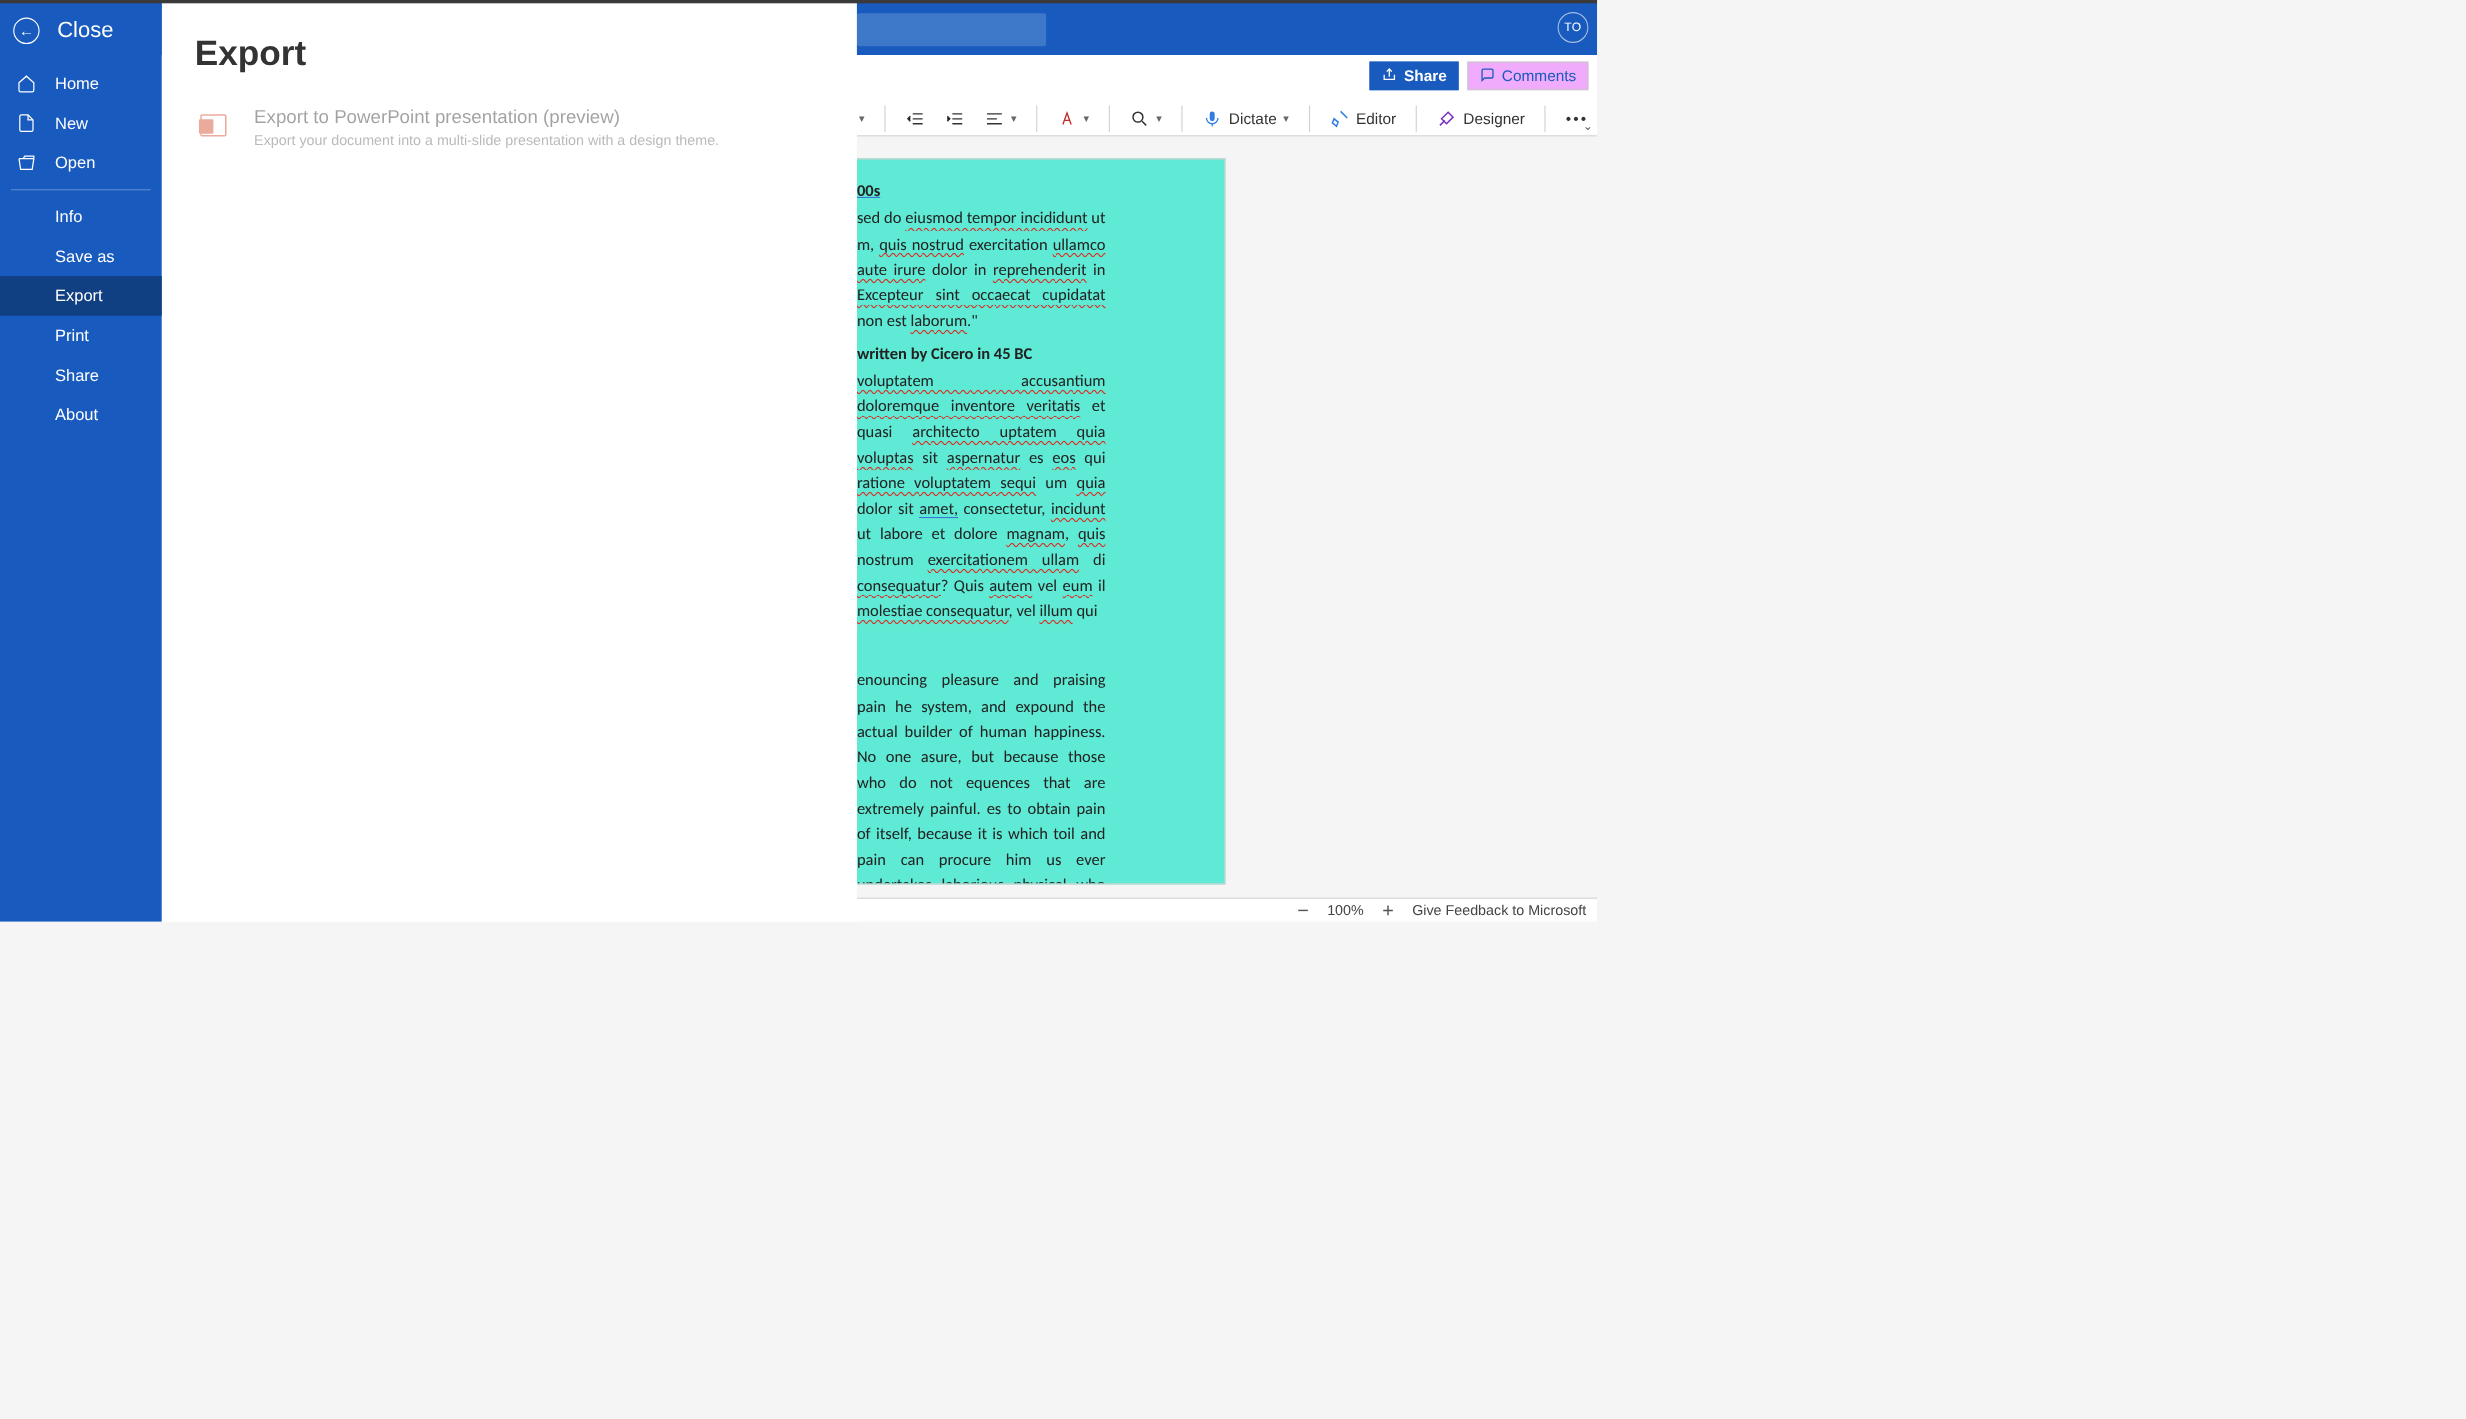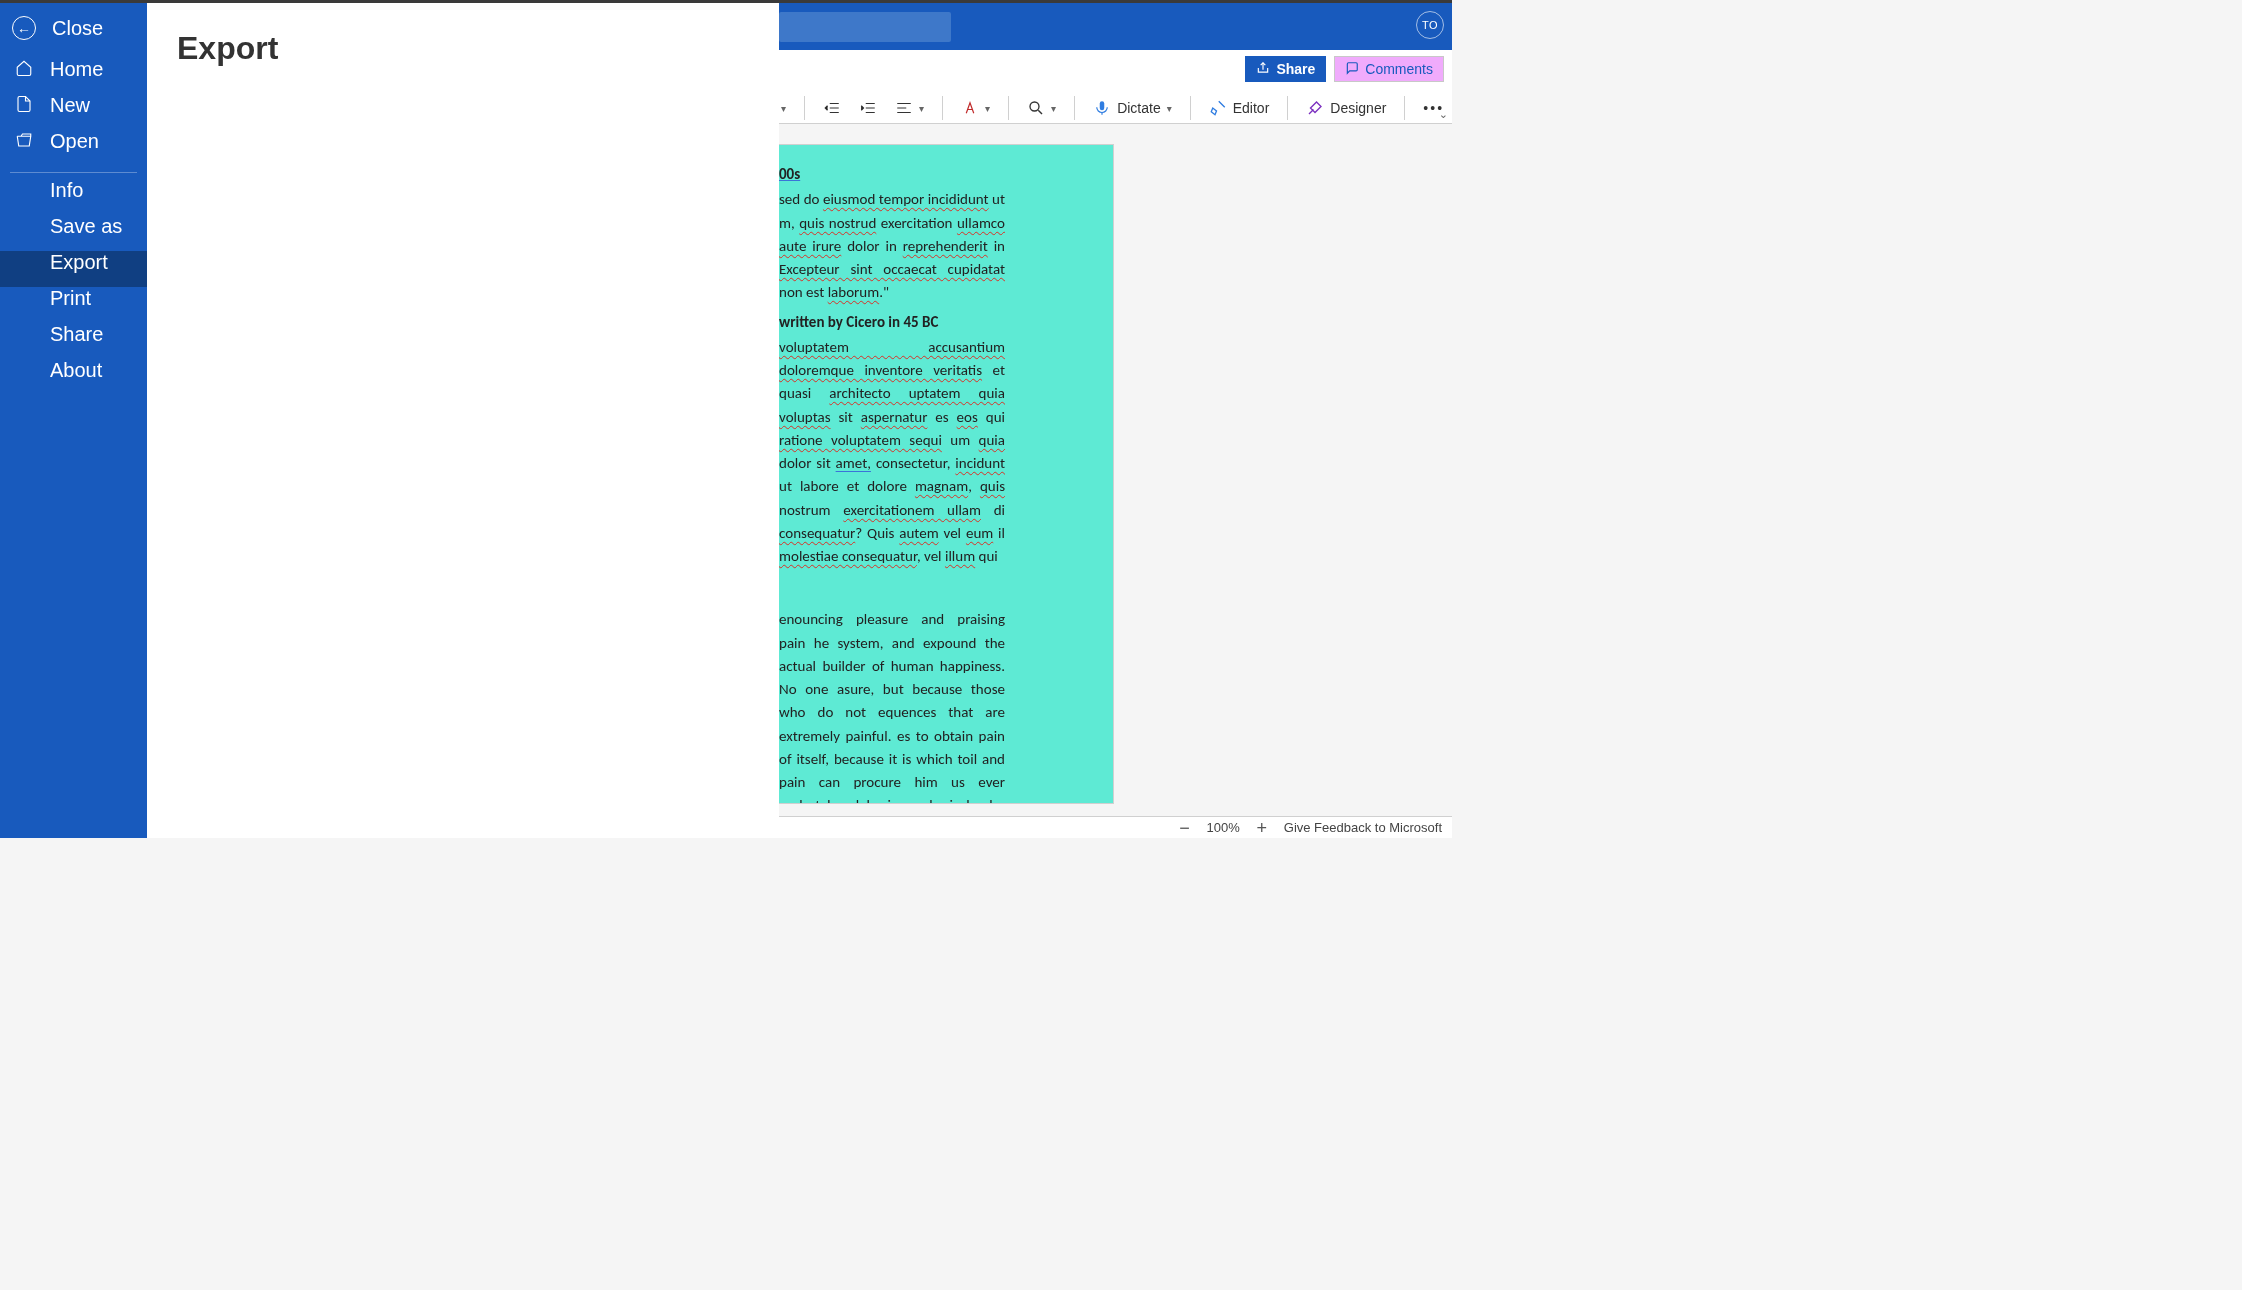--- a/index.html
+++ b/index.html
@@ -30,11 +30,11 @@
     .close-label { font-size: 20px; }
     .nav-section { margin-top: 4px; }
     .nav-item {
-      display: flex; align-items: flex-start;
+      display: flex; align-items: center;
       height: 36px;
       padding-left: 14px;
       cursor: pointer;
-      font-size: 20px;
+      font-size: 15px;
     }
     .nav-item.sub { padding-left: 50px; }
     .nav-divider { height: 1px; background: rgba(255,255,255,0.3); margin: 6px 10px; }

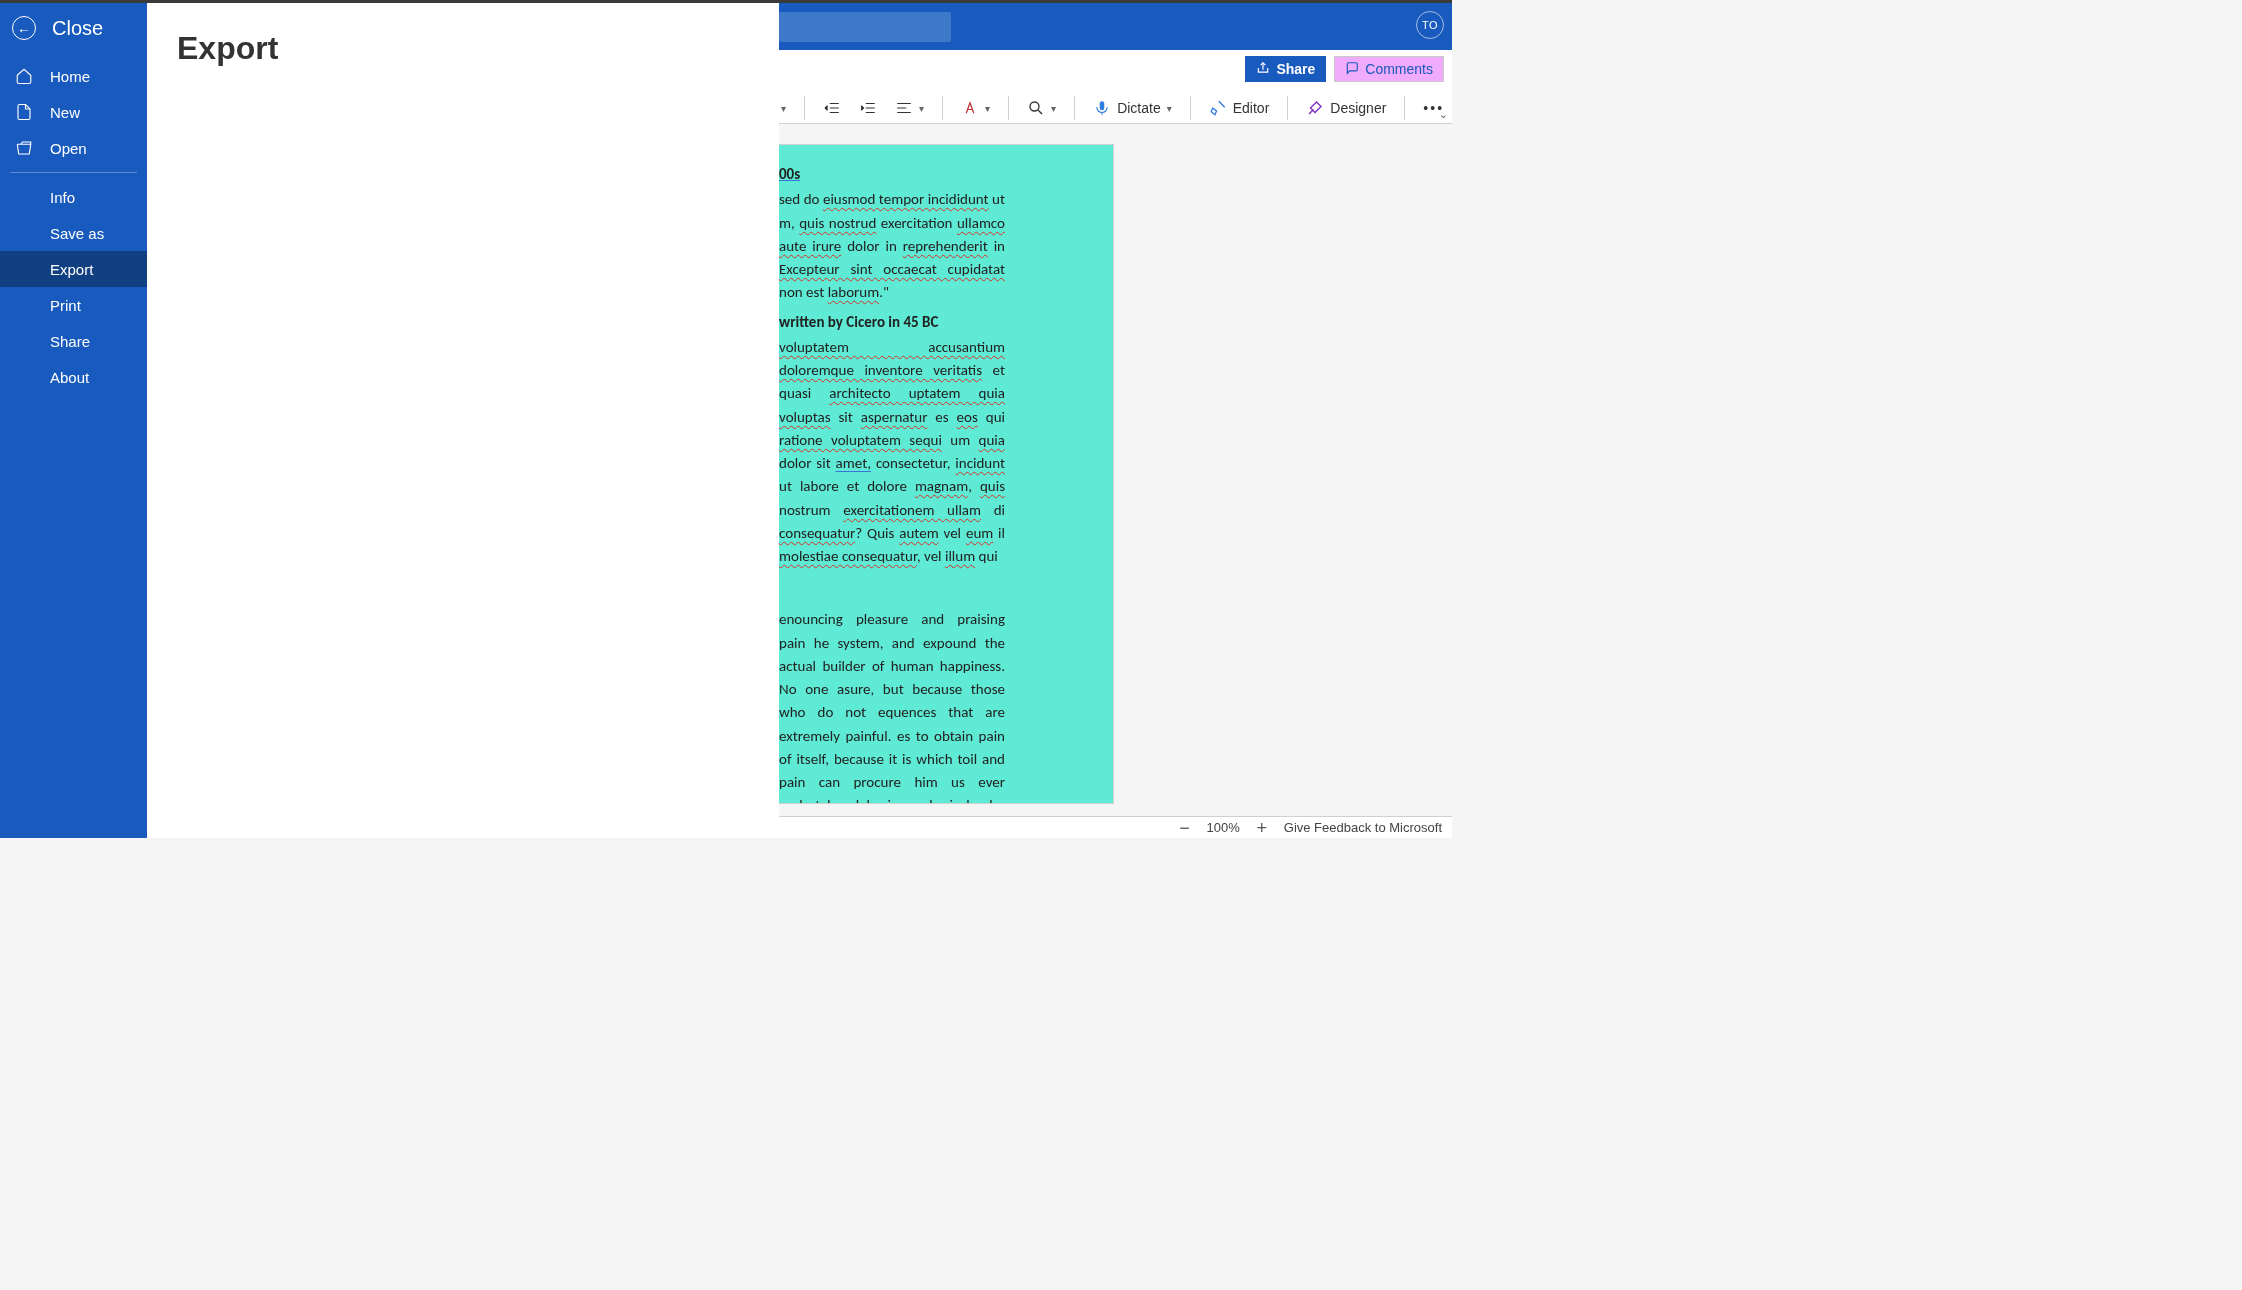--- a/index.html
+++ b/index.html
@@ -335,6 +335,19 @@
 
 <div class="backstage-panel">
   <div class="panel-title">Export</div>
+  <div class="export-option disabled">
+    <span class="opt-icon">
+      <svg viewBox="0 0 32 32" fill="none" stroke="#D24726" stroke-width="1.5">
+        <rect x="4" y="6" width="24" height="20" rx="1"></rect>
+        <rect x="2" y="10" width="14" height="14" rx="1" fill="#D24726" stroke="none"></rect>
+        <text x="5" y="21" font-size="10" fill="#fff" font-family="Arial" font-weight="bold">P</text>
+      </svg>
+    </span>
+    <div class="opt-text">
+      <div class="opt-title">Export to PowerPoint presentation (preview)</div>
+      <div class="opt-desc">Export your document into a multi-slide presentation with a design theme.</div>
+    </div>
+  </div>
 </div>
 
 </body></html>

